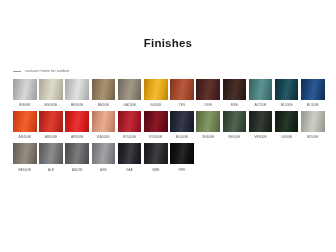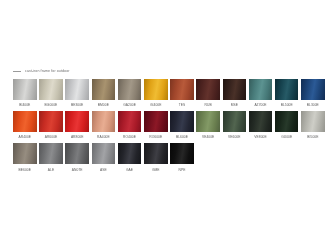--- a/index.html
+++ b/index.html
@@ -88,6 +88,7 @@
 
 <div class="page">
 
+  <div class="title">Finishes</div>
 
   <div class="caption-row">
     <span class="caption-dash"></span>

